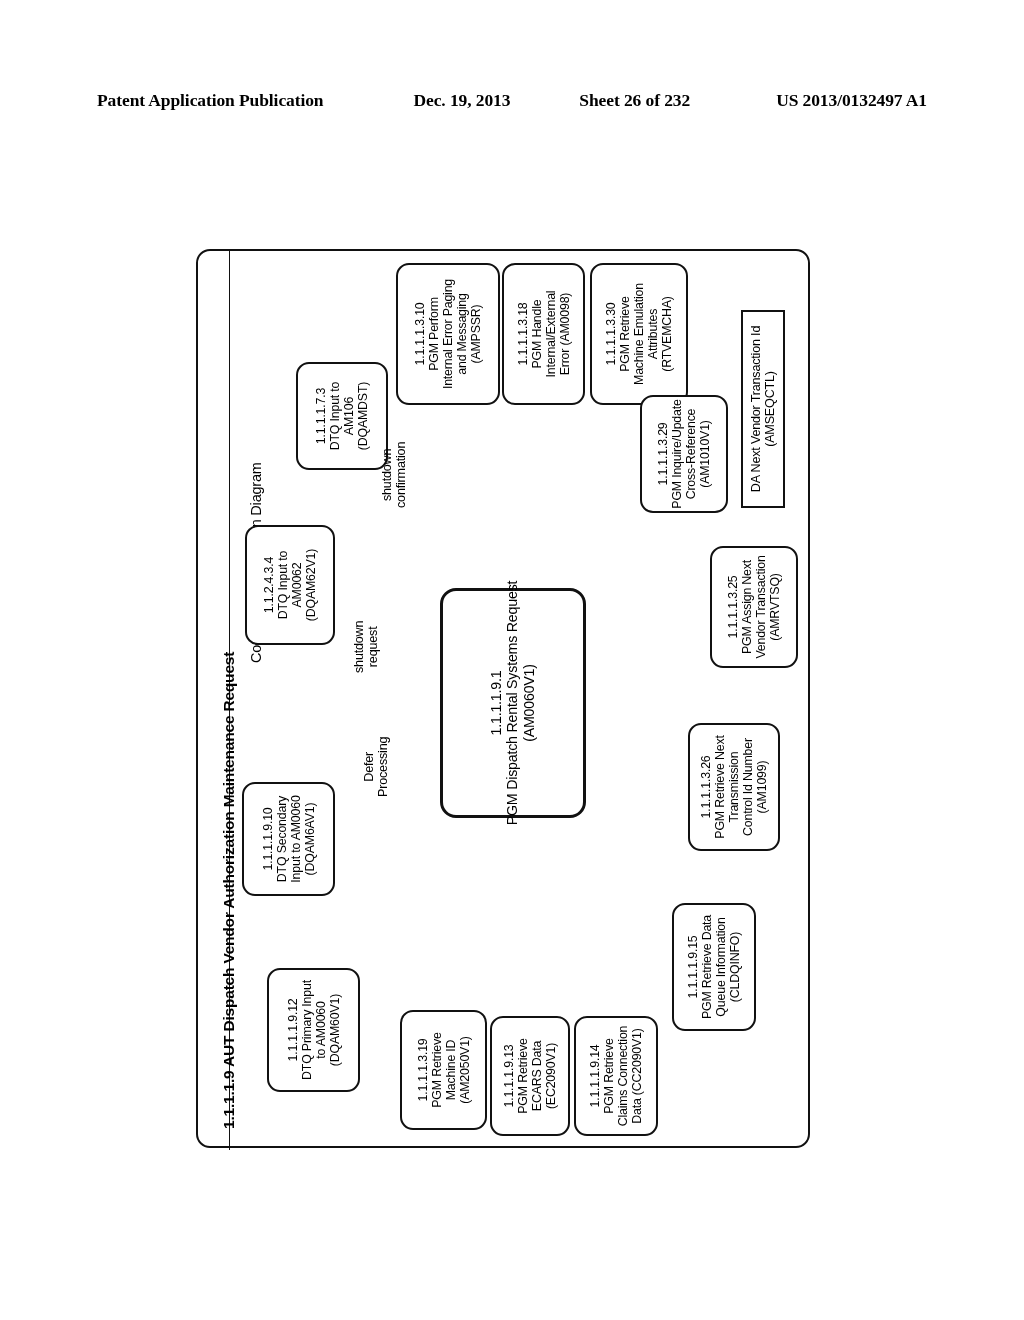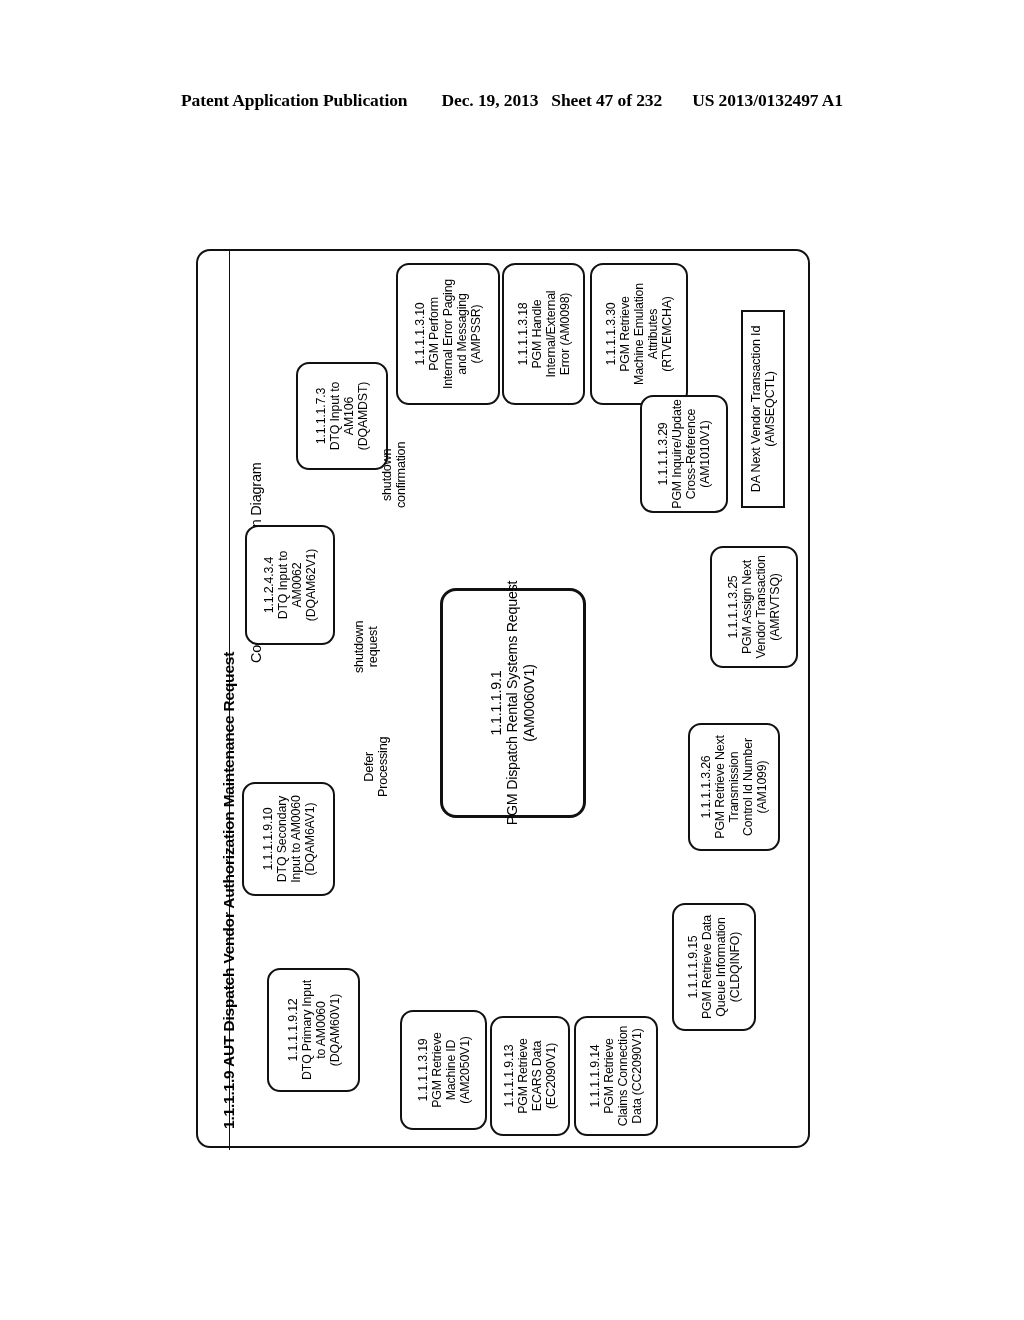--- a/index.html
+++ b/index.html
@@ -32,6 +32,7 @@
     font-size: 17.5px;
     letter-spacing: -0.1px;
     white-space: nowrap;
+    gap: 28px;
   }
   #page-header .hdr-seg { display: inline-block; }
   .hdr-gap-lg { display: inline-block; width: 34px; }

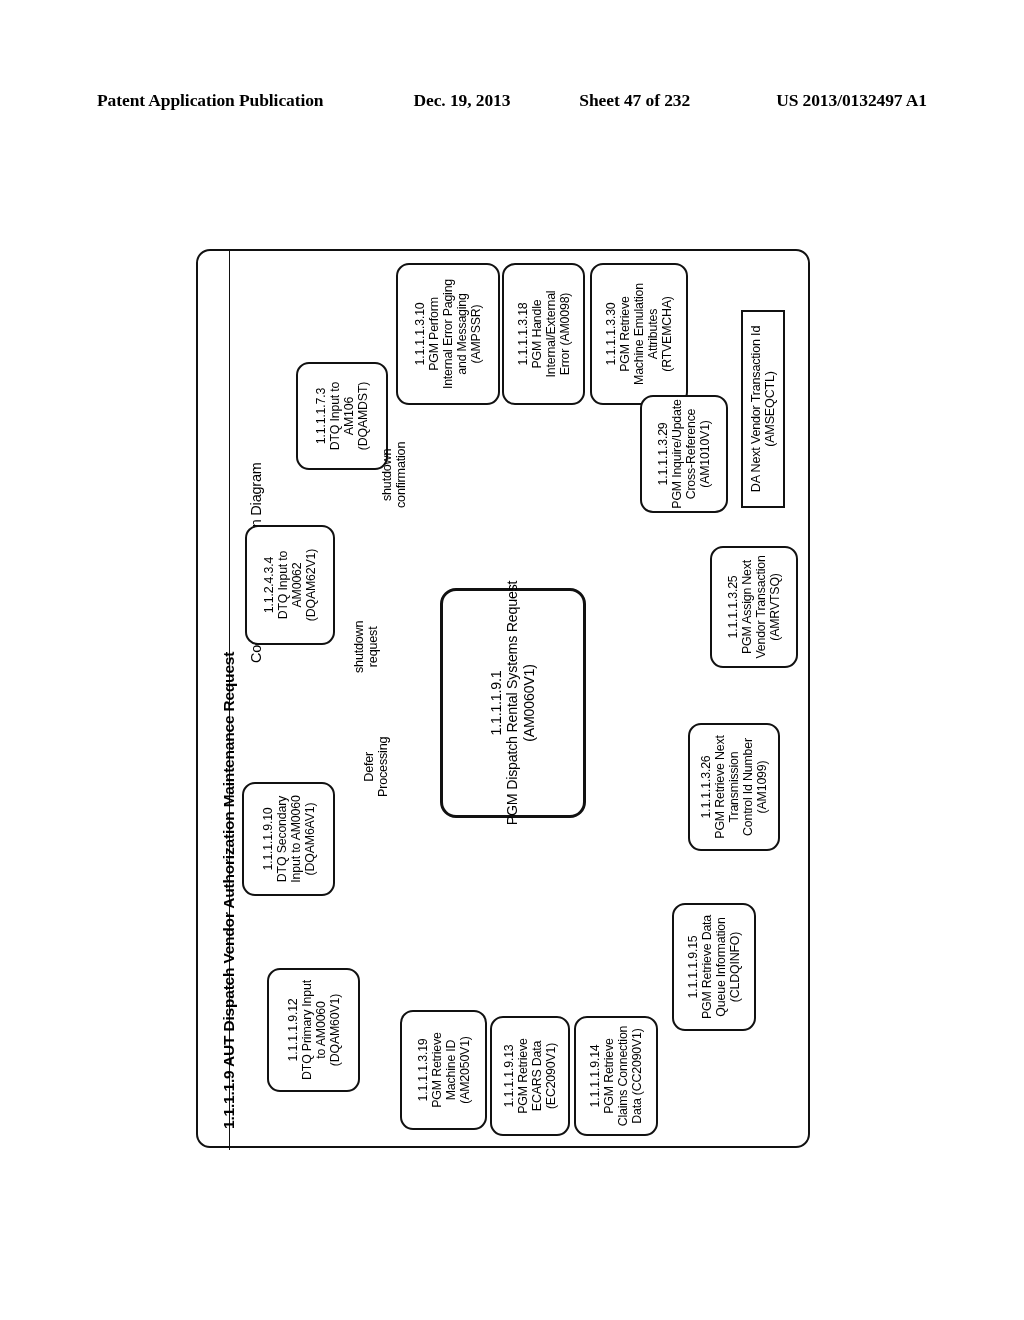--- a/index.html
+++ b/index.html
@@ -180,7 +180,7 @@
   <span class="hdr-gap-lg"></span>
   <span class="hdr-seg">Dec. 19, 2013</span>
   <span class="hdr-gap-md"></span>
-  <span class="hdr-seg">Sheet 47 of 232</span>
+  <span class="hdr-seg">Sheet 26 of 232</span>
   <span class="hdr-gap-xl"></span>
   <span class="hdr-seg">US 2013/0132497 A1</span>
 </div>

